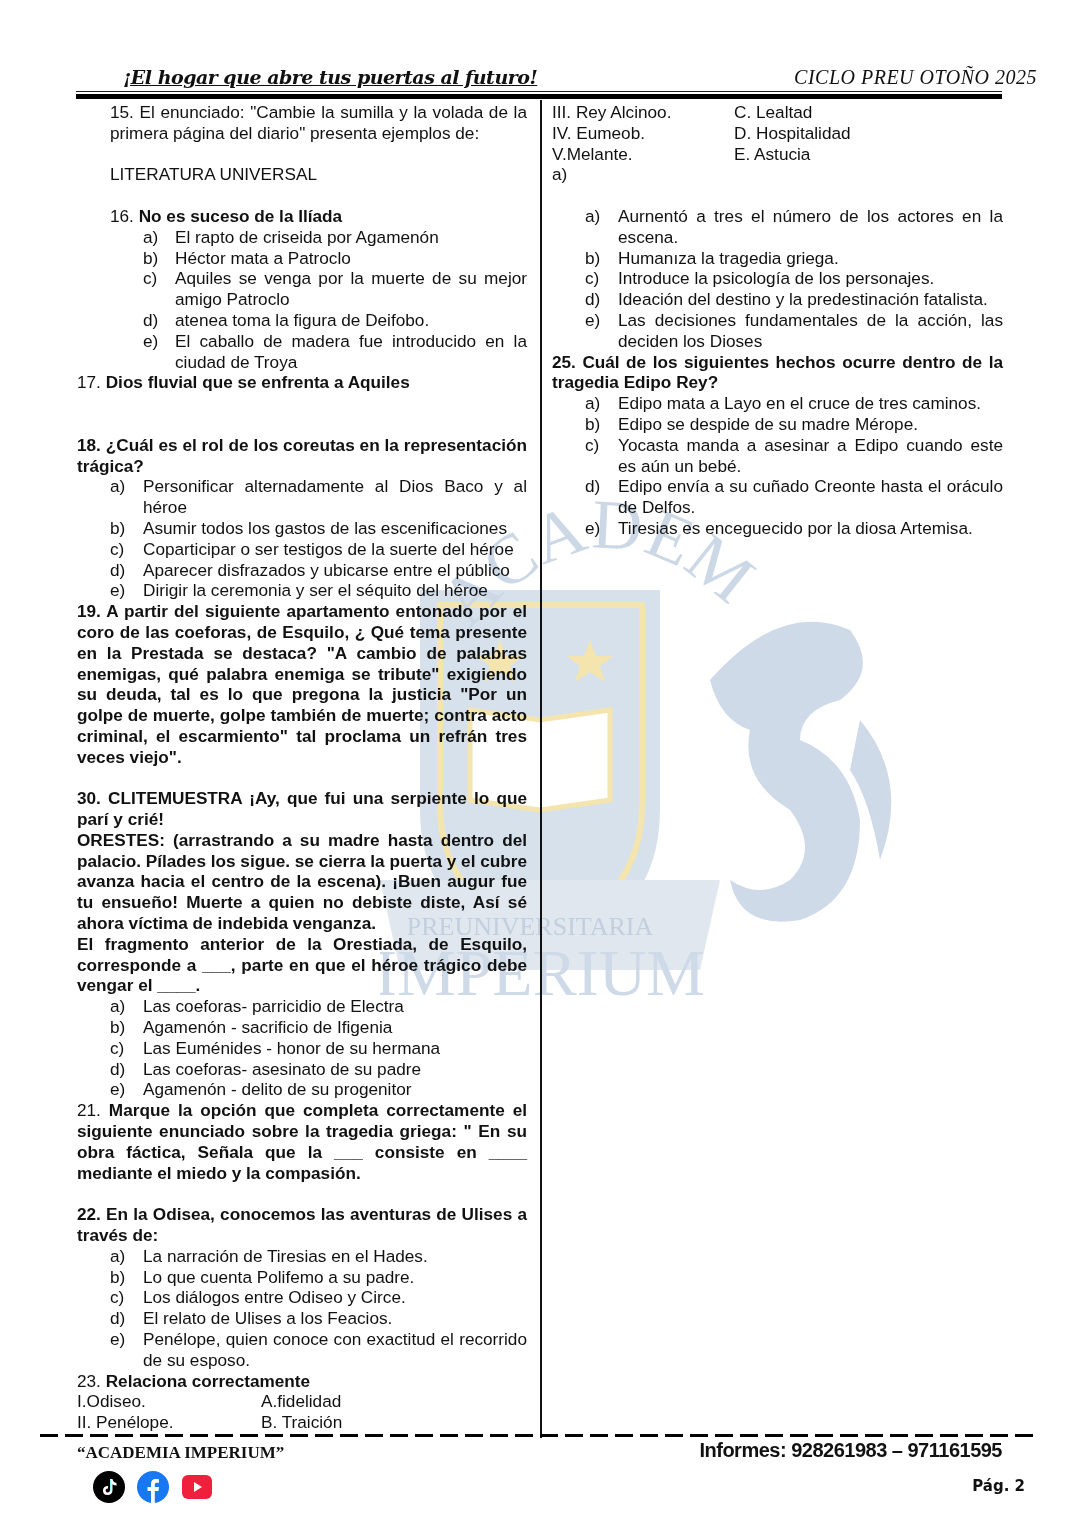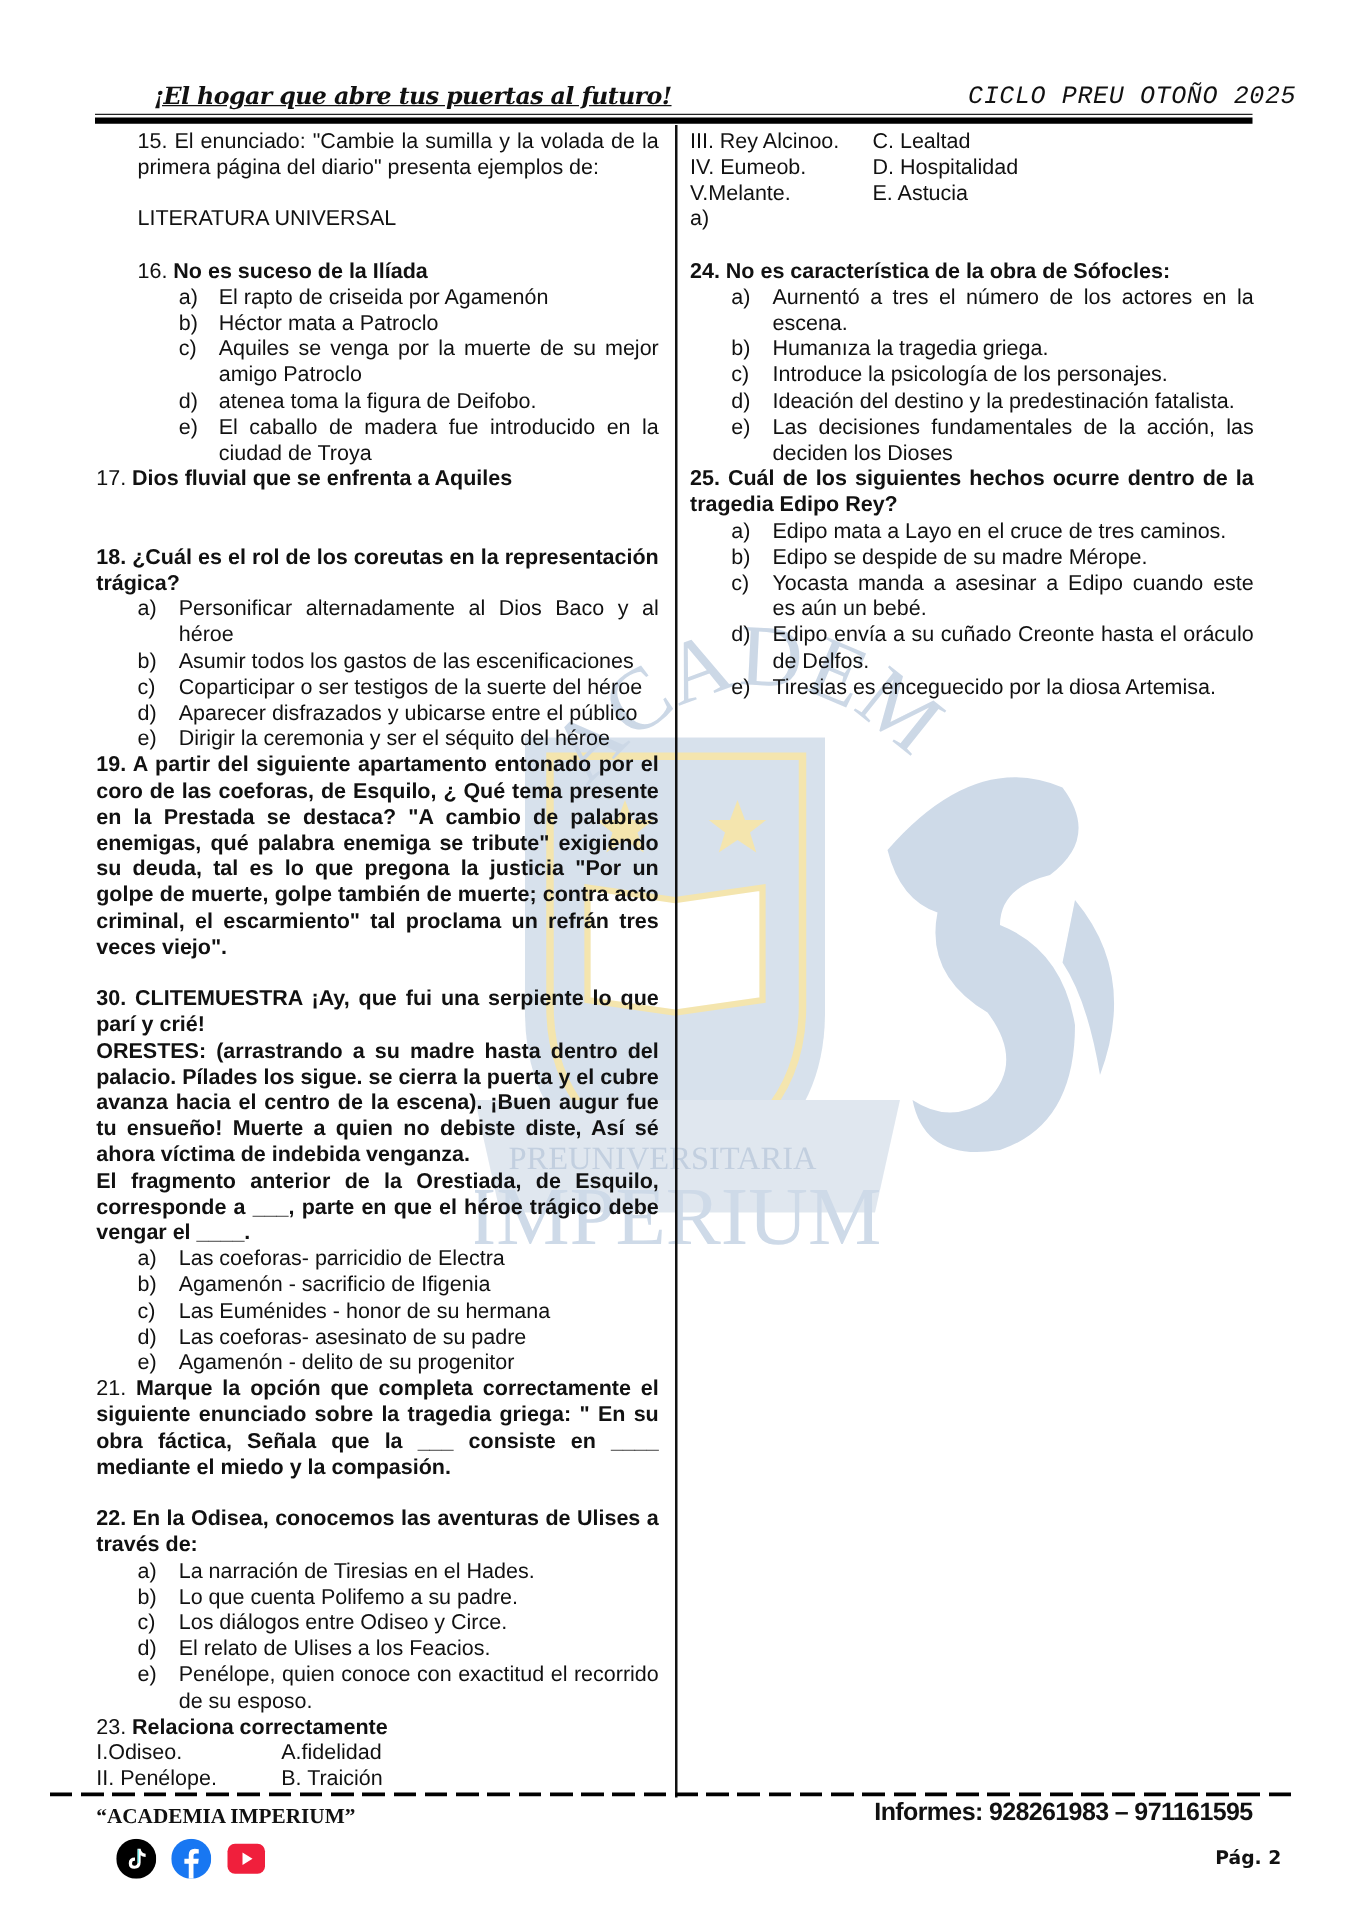--- a/index.html
+++ b/index.html
@@ -12,7 +12,7 @@
   
   .header { position: absolute; left: 76px; top: 64px; width: 926px; height: 30px; margin-left: 45px; }
   .header .slogan { position: absolute; left: 2px; top: 2px; font-family: "DejaVu Serif", serif; font-style: italic; font-weight: bold; font-size: 19px; letter-spacing: -0.5px; text-decoration: underline; }
-  .header .cycle { position: absolute; right: 10px; top: 2px; font-family: Liberation Mono, monospace; font-style: italic; font-size: 20px; letter-spacing: 0.5px; }
+  .header .cycle { position: absolute; right: 10px; top: 2px; font-family: Liberation Serif, serif; font-style: italic; font-size: 20px; letter-spacing: 0.5px; }
   .header-rule-thin { position: absolute; left: 76px; top: 91px; width: 926px; height: 1px; background: #222; }
   .header-rule-thick { position: absolute; left: 76px; top: 94px; width: 926px; height: 5px; background: #000; }
 

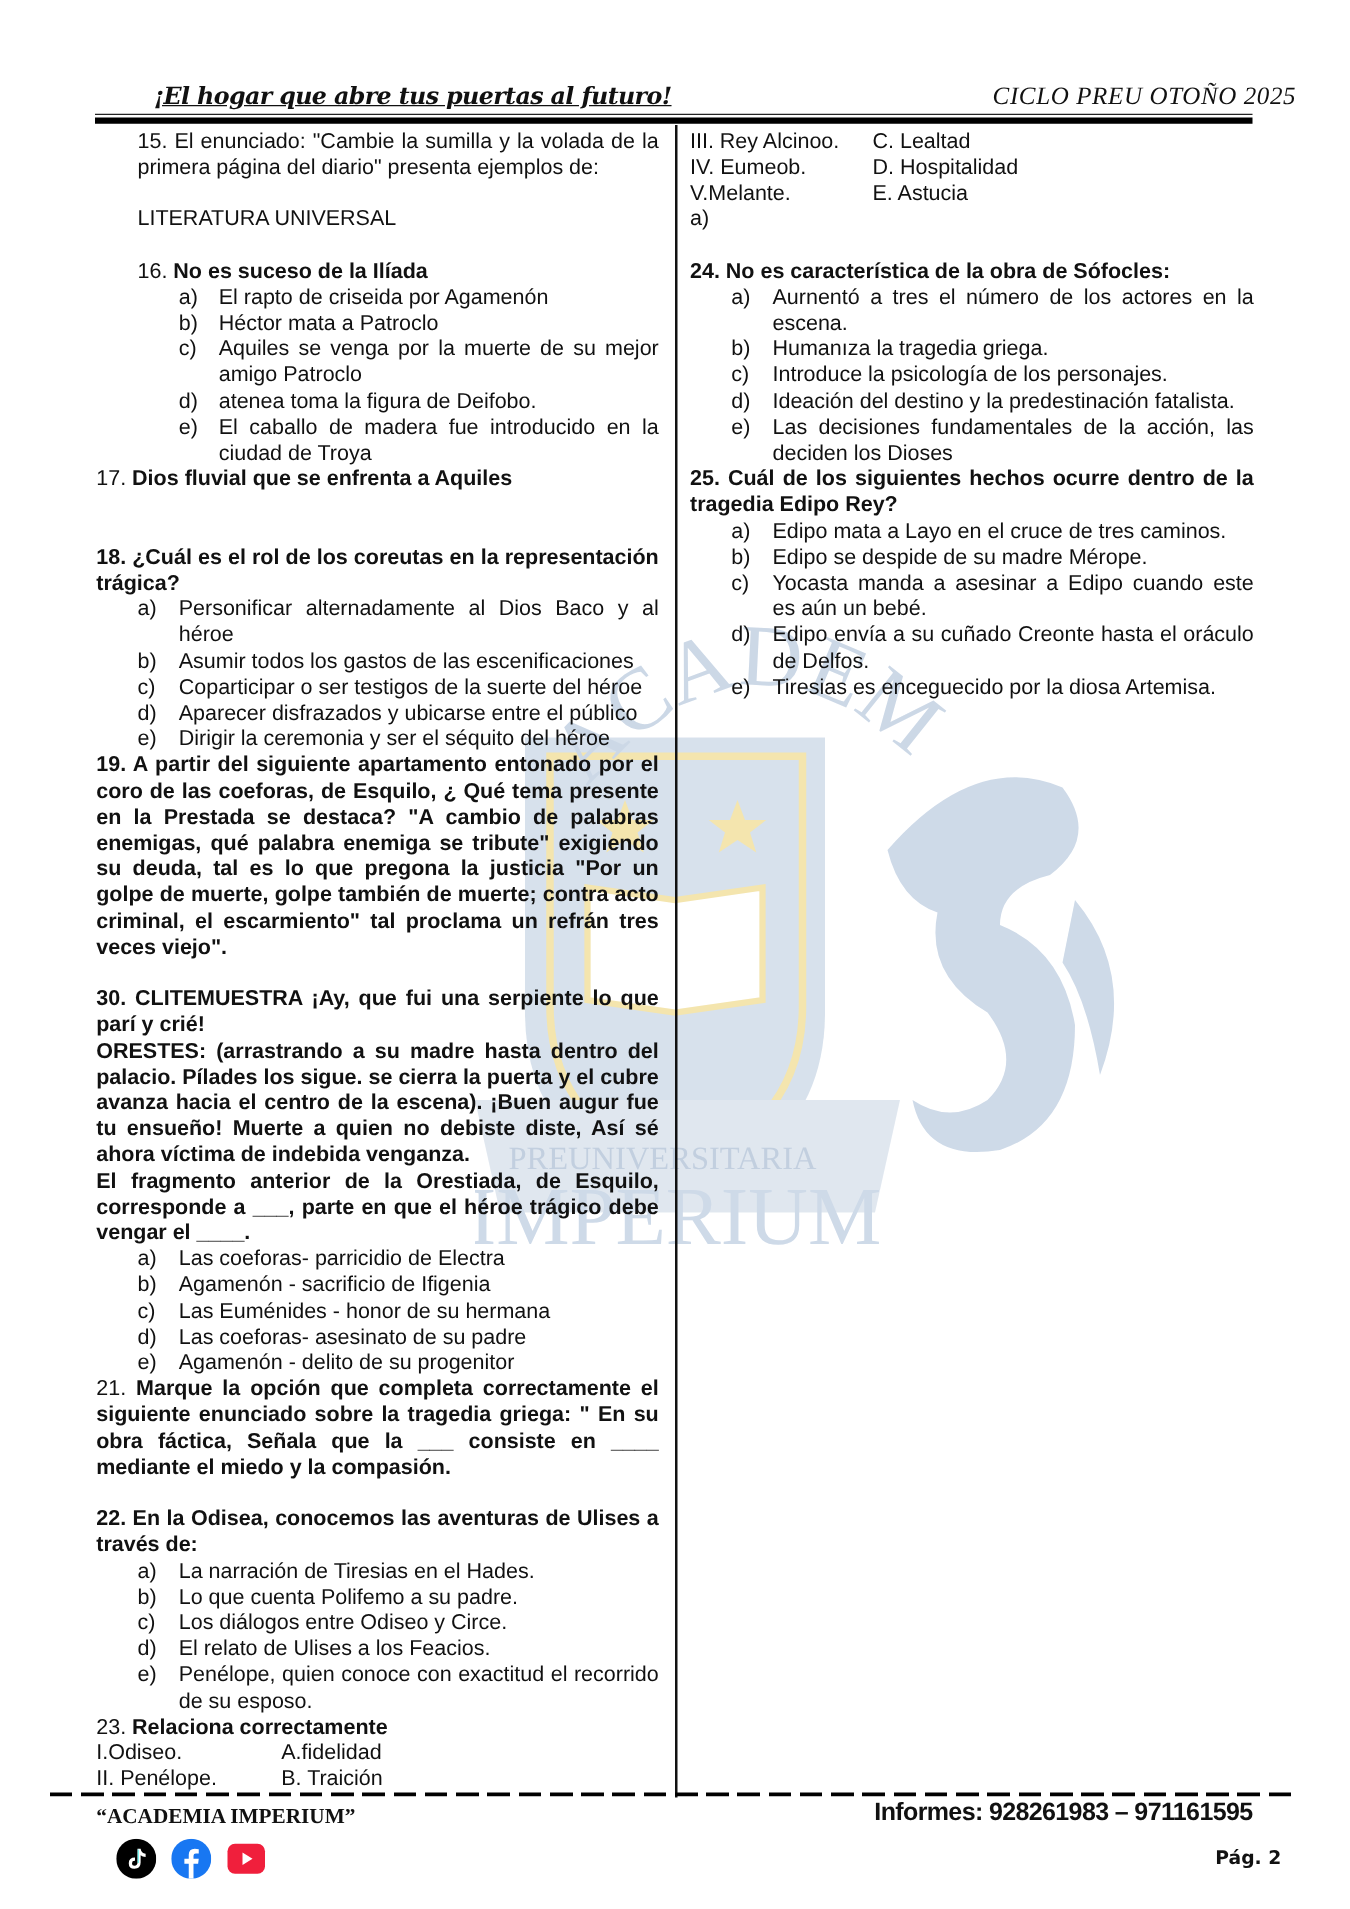--- a/index.html
+++ b/index.html
@@ -37,7 +37,7 @@
   .opts.o18 { padding-left: 33px; }
   .opts.o18 .lbl { flex-basis: 33px; }
 
-  .pair { display: flex; }
+  .pair { display: flex; gap: 36px; }
   .pair .l { width: 148px; }
   .pair-r .l { width: 146px; }
 

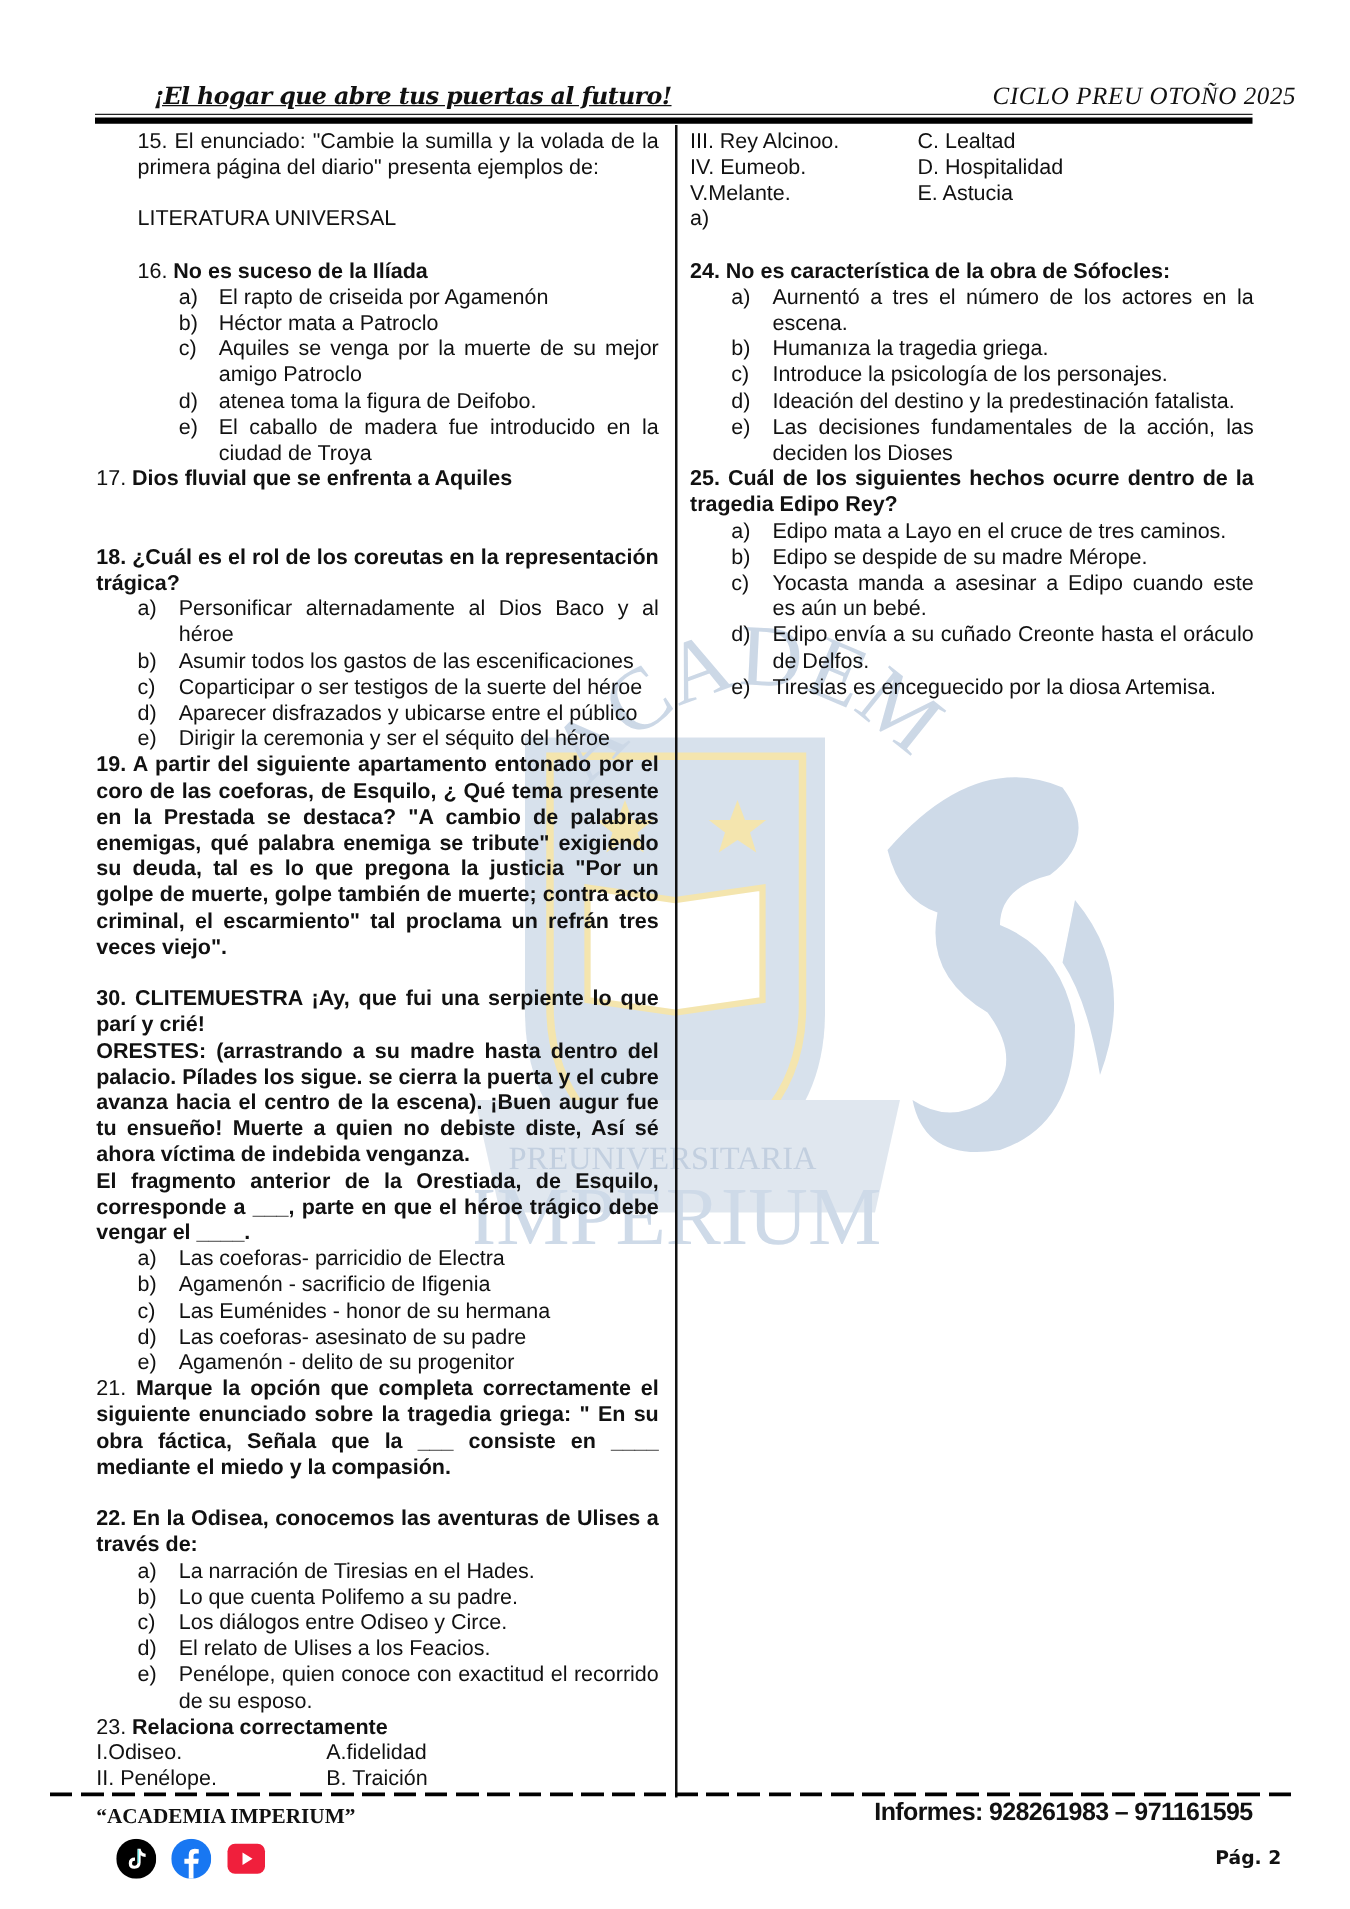--- a/index.html
+++ b/index.html
@@ -242,7 +242,6 @@
     <p class="p">a)</p>
     <div class="gap"></div>
 
-    <p class="p b">24. No es característica de la obra de Sófocles:</p>
     <ul class="opts o24">
       <li class="opt">
           <span class="lbl">a)</span>

